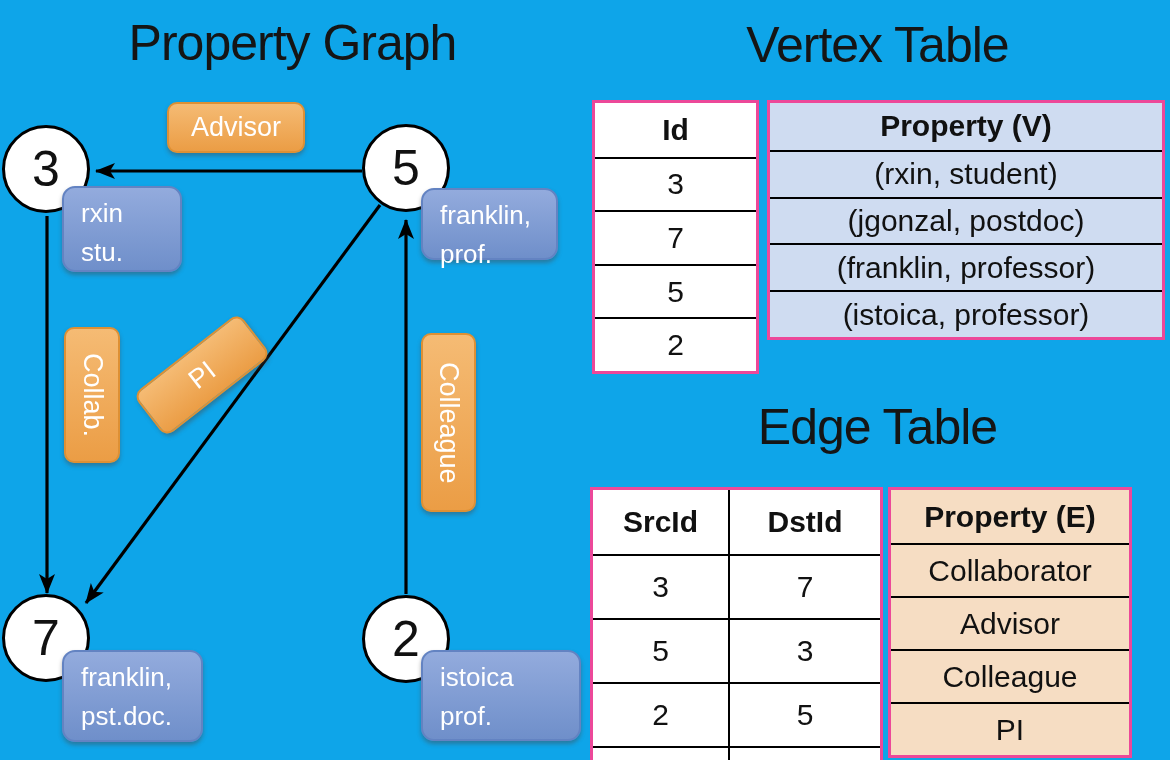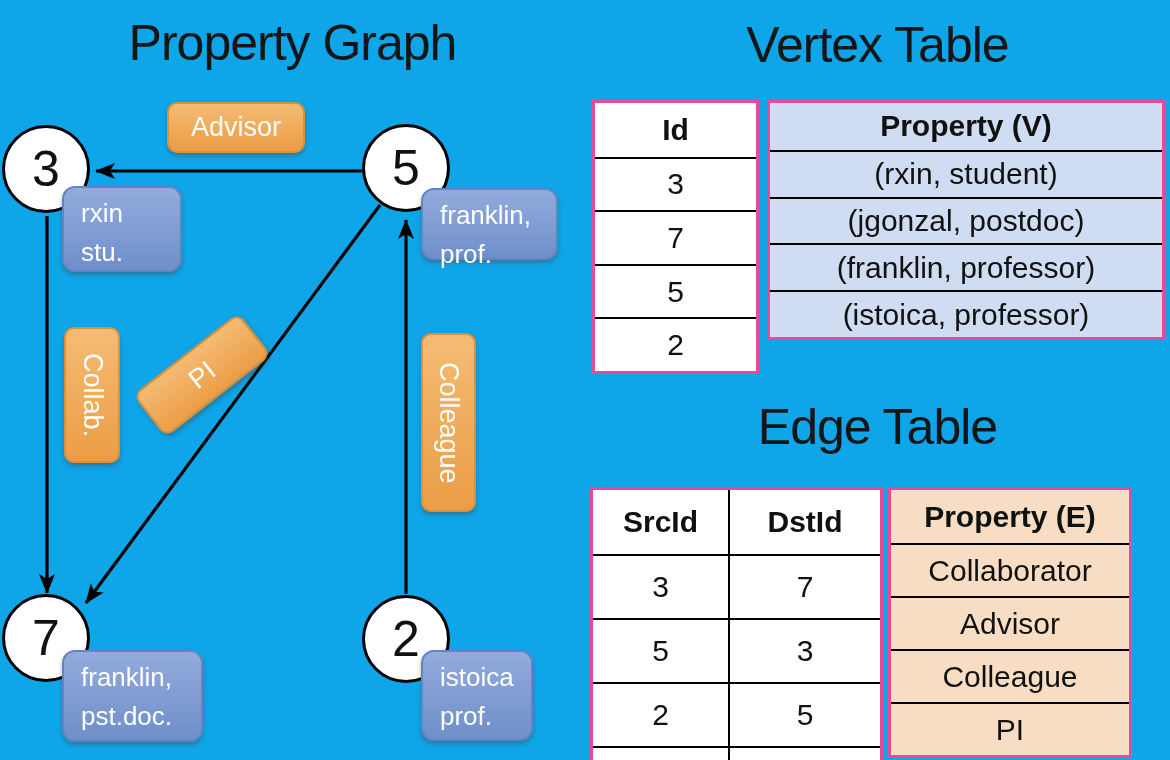--- a/index.html
+++ b/index.html
@@ -46,7 +46,7 @@
   .vbox-rxin     { left:62px;  top:186px; width:120px; height:86px; }
   .vbox-franklin { left:421px; top:188px; width:137px; height:72px; }
   .vbox-jgonzal  { left:62px;  top:650px; width:141px; height:92px; }
-  .vbox-istoica  { left:421px; top:650px; width:112px; height:91px; }
+  .vbox-istoica  { left:421px; top:650px; width:160px; height:91px; }
 
   
   .ebox {

